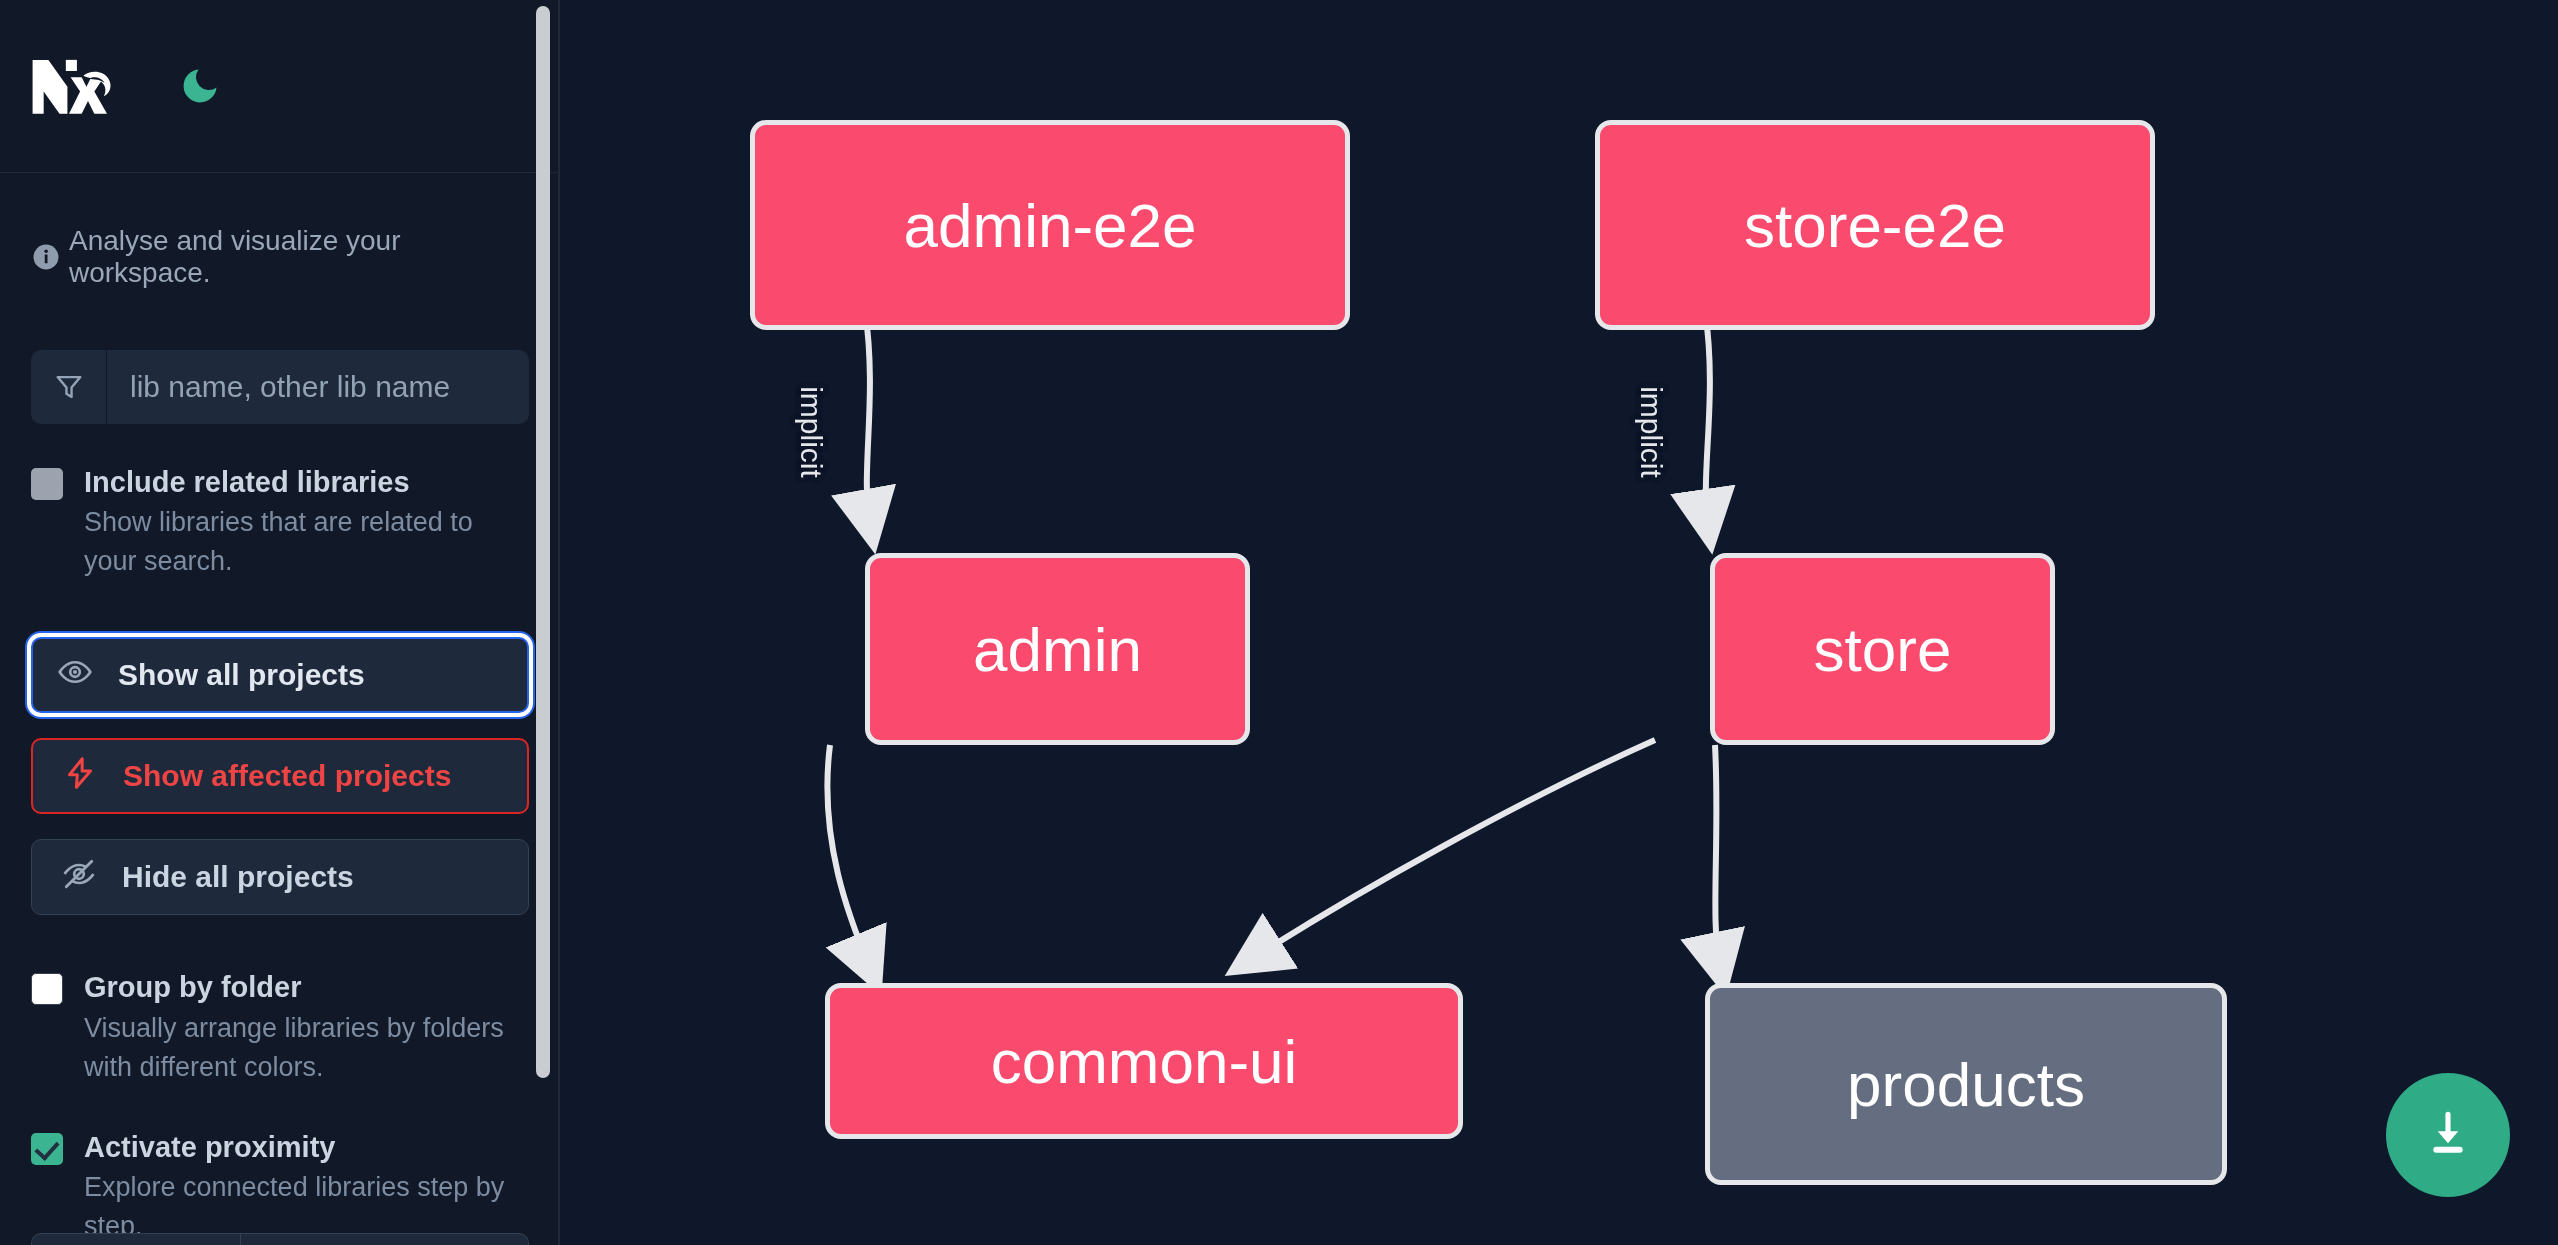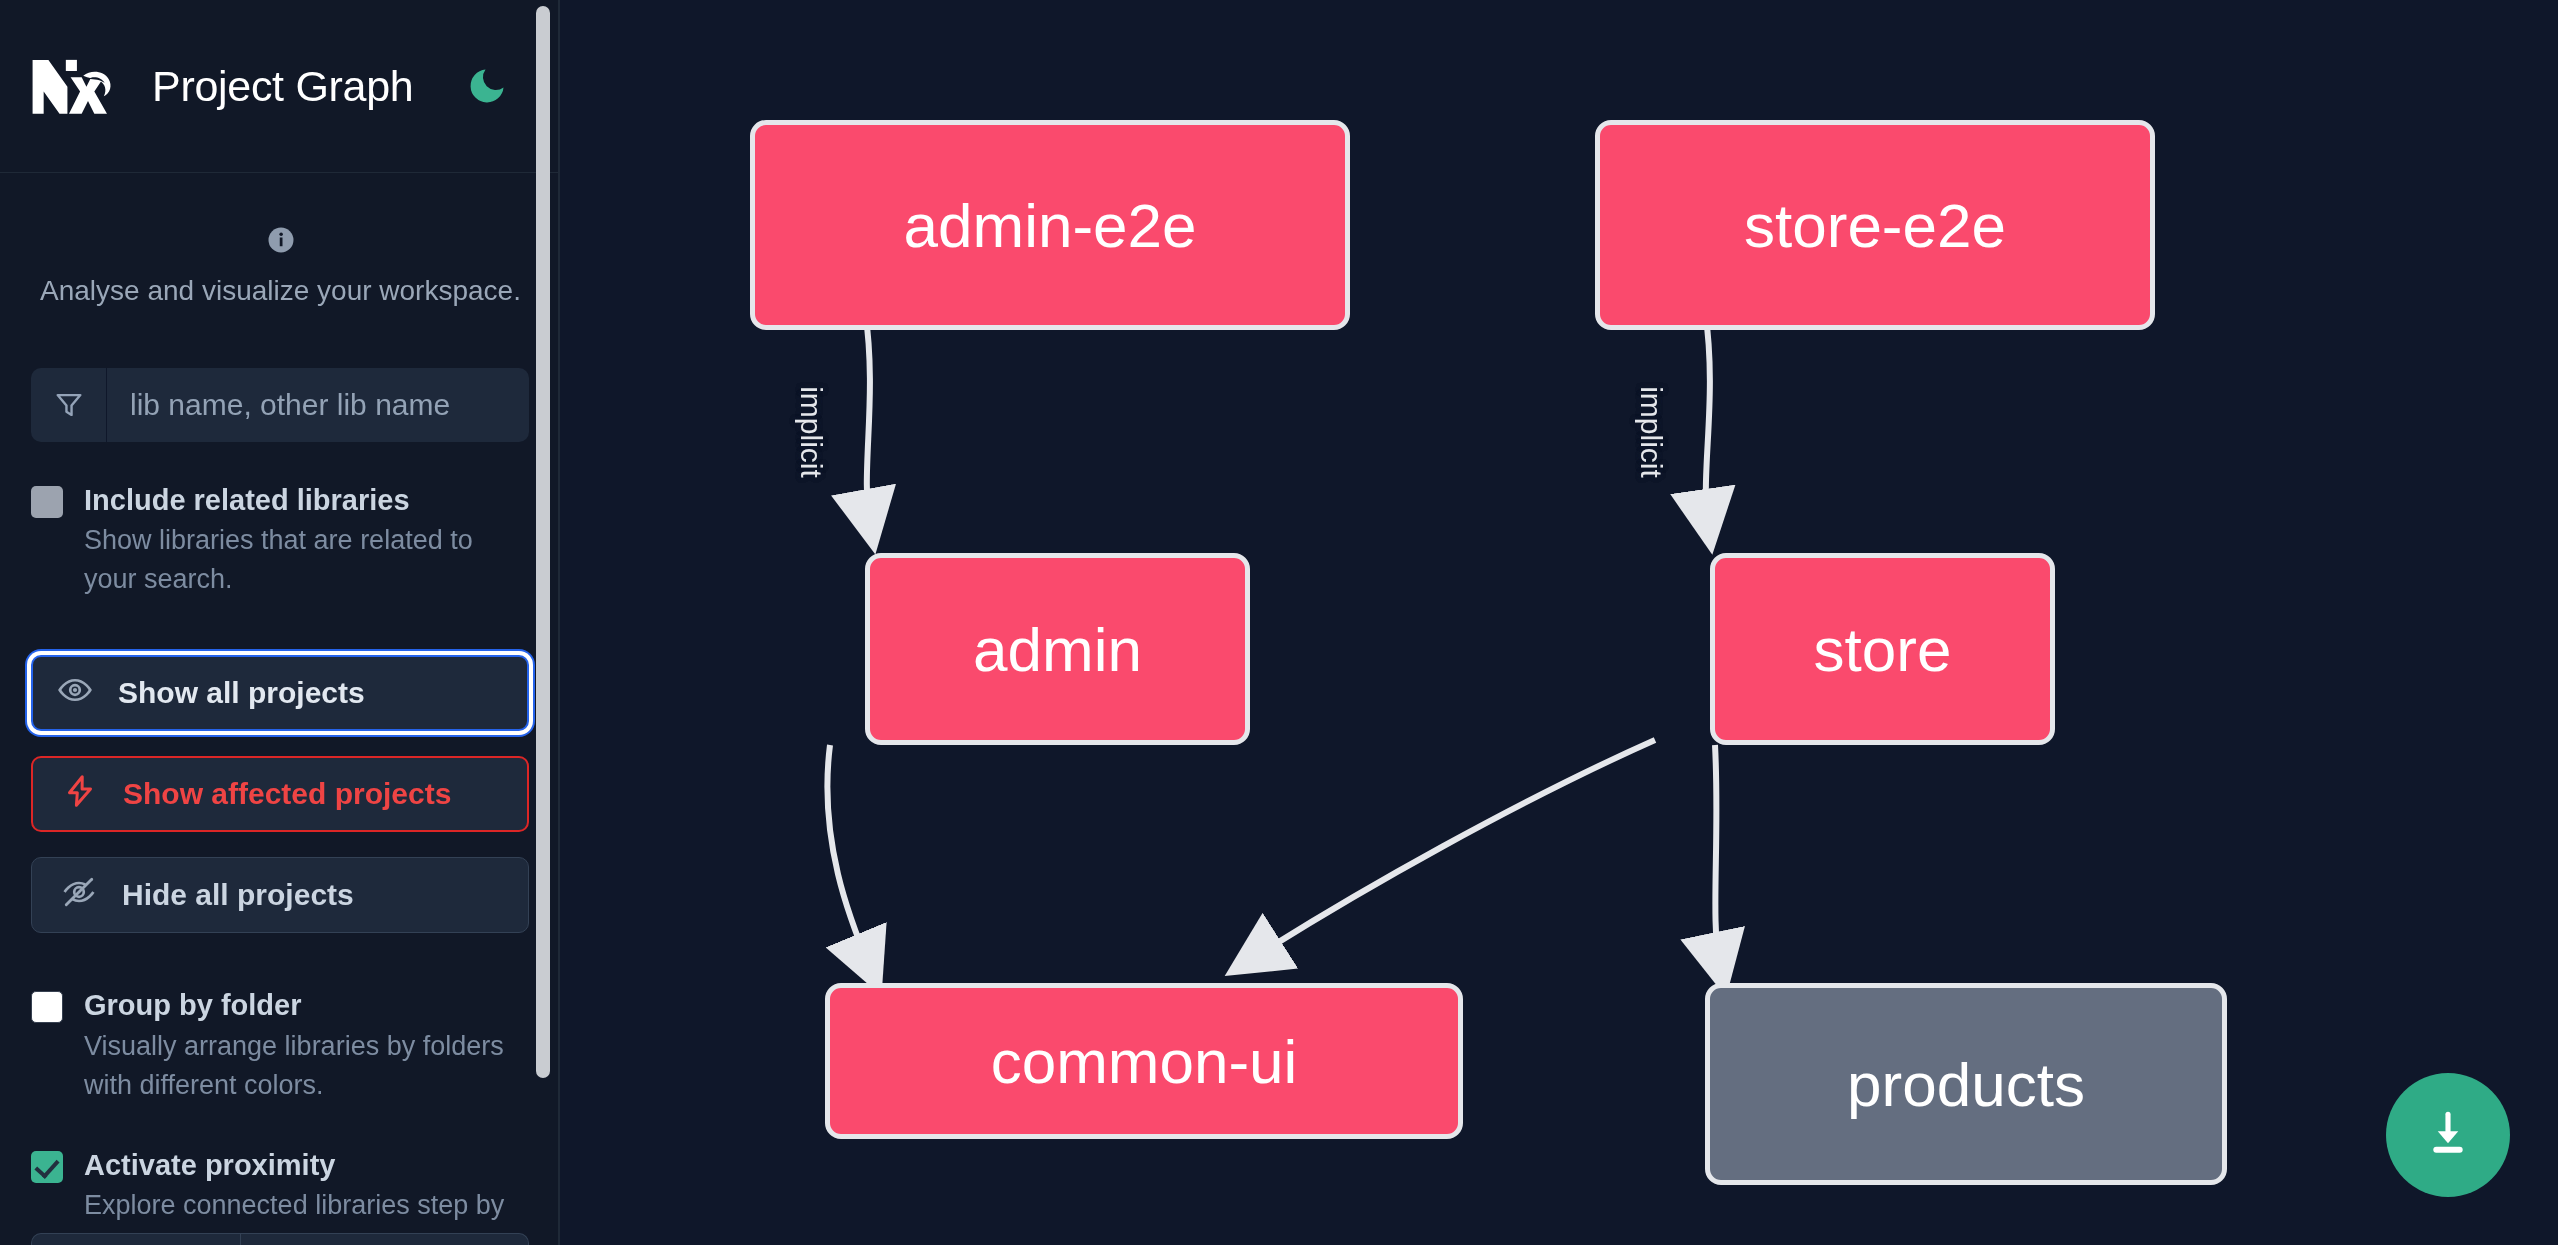--- a/index.html
+++ b/index.html
@@ -175,7 +175,6 @@
             <path fill="#111827" d="M72 30c7-4 17-2 21 5-5-4-13-5-21-5z"></path>
           </svg>
         </span>
-        <span class="brand-title">Project Graph</span>
         <span class="moon-btn">
           <svg viewBox="0 0 24 24" width="44" height="44" aria-hidden="true">
             <path fill="#3bb491" d="M21 12.8A9 9 0 1 1 11.2 3a7 7 0 0 0 9.8 9.8z"></path>

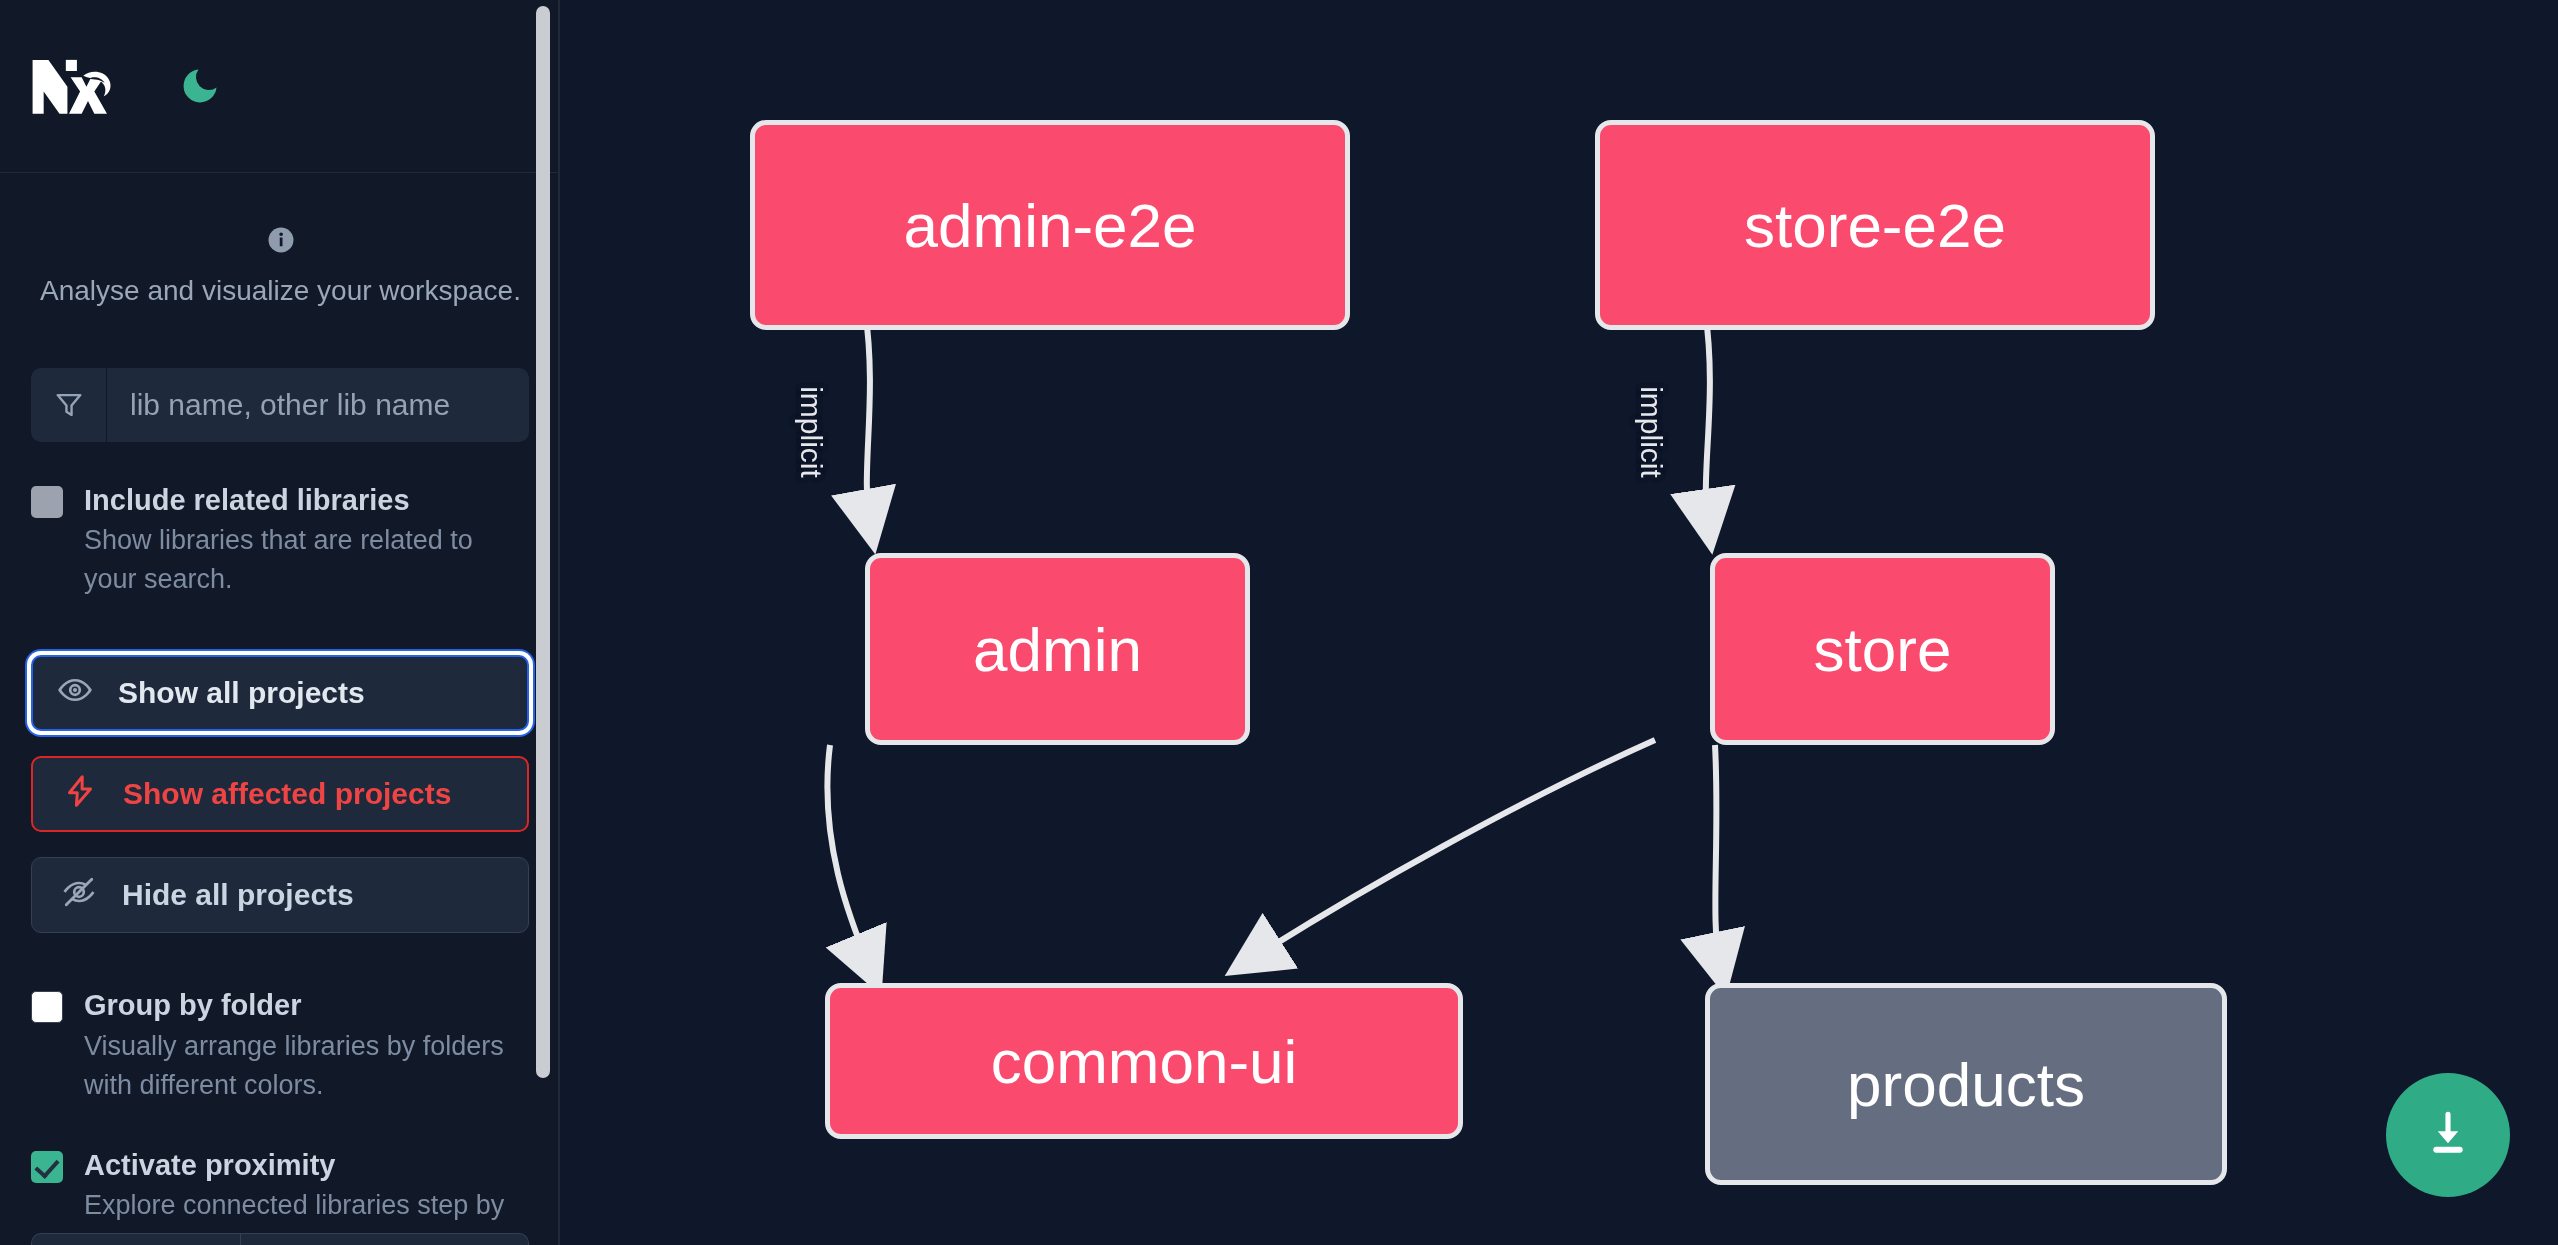--- a/index.html
+++ b/index.html
@@ -36,9 +36,8 @@
   .moon-btn { margin-left: 26px; width: 44px; height: 44px; cursor: pointer; }
 
   .tagline-row {
-    display: flex; align-items: center; gap: 20px;
+    display: flex; align-items: center; gap: 8px;
     padding: 52px 30px 0 31px;
-    flex-direction: column;
   }
   .info-icon { width: 30px; height: 30px; flex: 0 0 30px; }
   .tagline-text { color: #9aa7b8; font-size: 28px; }

